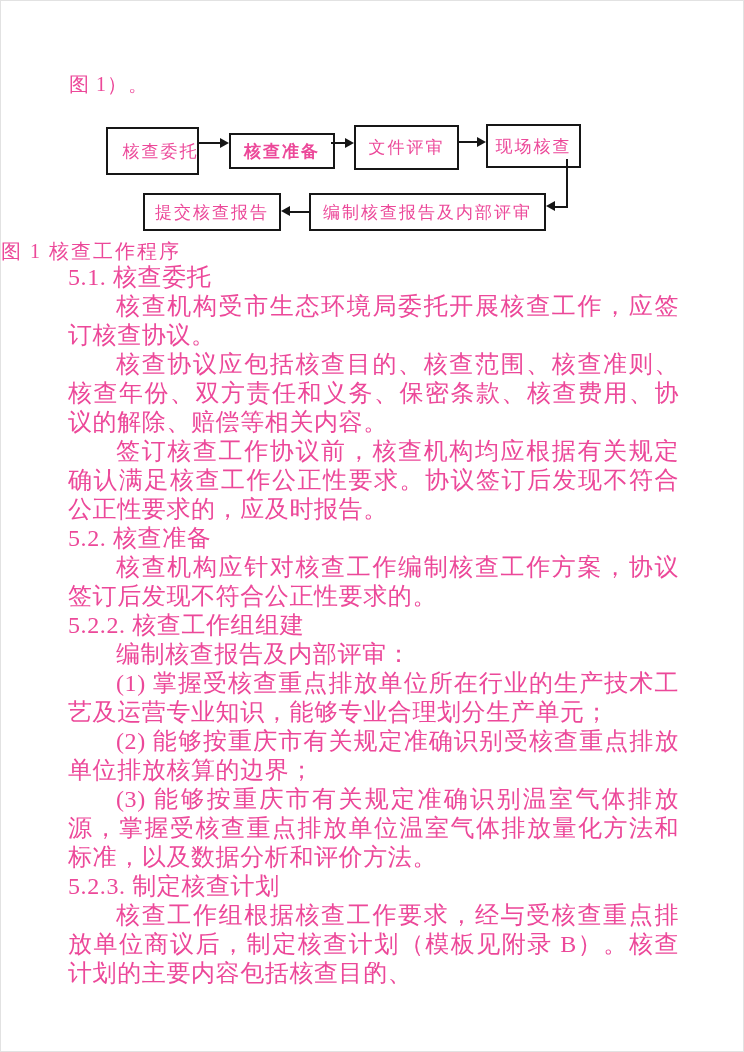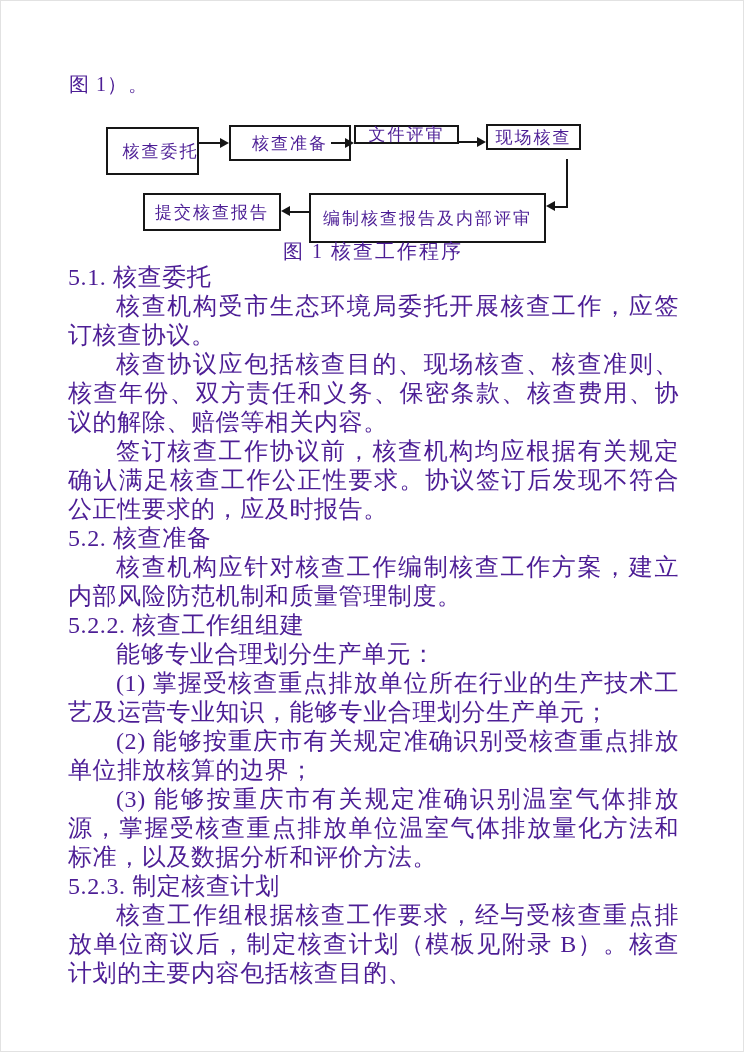--- a/index.html
+++ b/index.html
@@ -10,7 +10,7 @@
     border:1px solid #e2e2e2;
     box-sizing:border-box;
     font-family:"Liberation Serif","DejaVu Serif",serif;
-    color:#4c1d95;
+    color:#ec4899;
     overflow:hidden;
   }
   .intro {

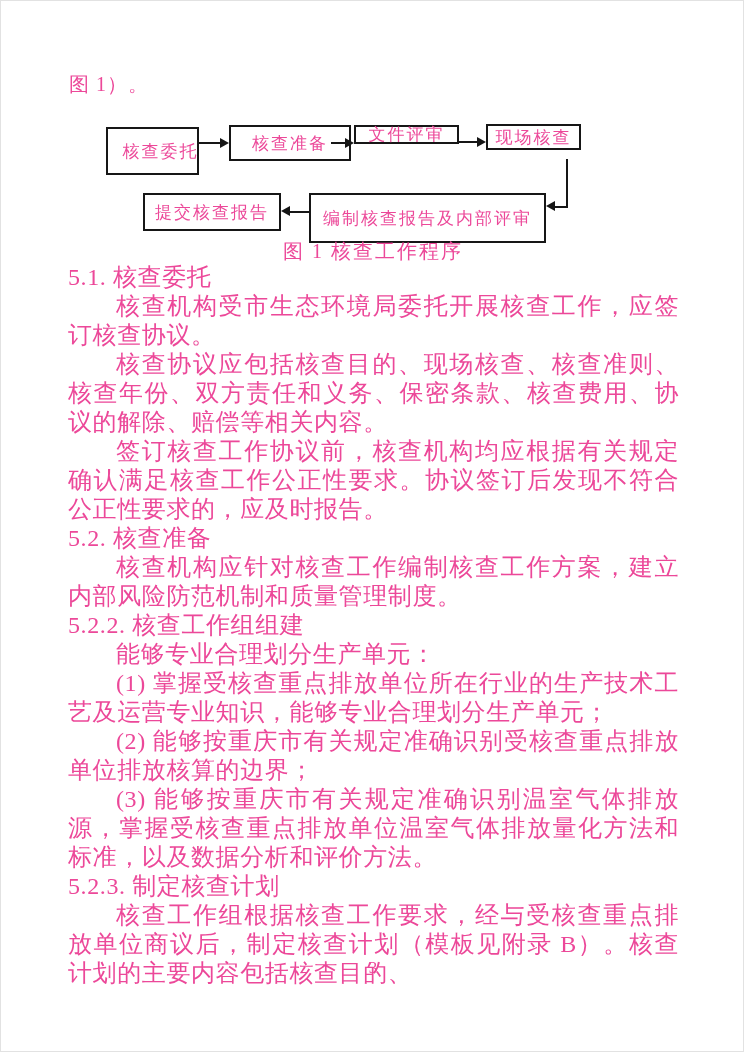--- a/index.html
+++ b/index.html
@@ -64,7 +64,7 @@
   <div class="figure">
 
     <div class="fbox" style="left:105px; top:126px; width:93px; height:48px;padding-left:16px;">核查委托</div>
-    <div class="fbox" style="left:228px; top:124px; width:122px; height:36px;">核查准备</div>
+    <div class="fbox" style="left:228px; top:132px; width:106px; height:36px;font-weight:bold;">核查准备</div>
     <div class="fbox" style="left:353px; top:124px; width:105px; height:19px;">文件评审</div>
     <div class="fbox" style="left:485px; top:123px; width:95px; height:26px;text-align:right;">现场核查</div>
 

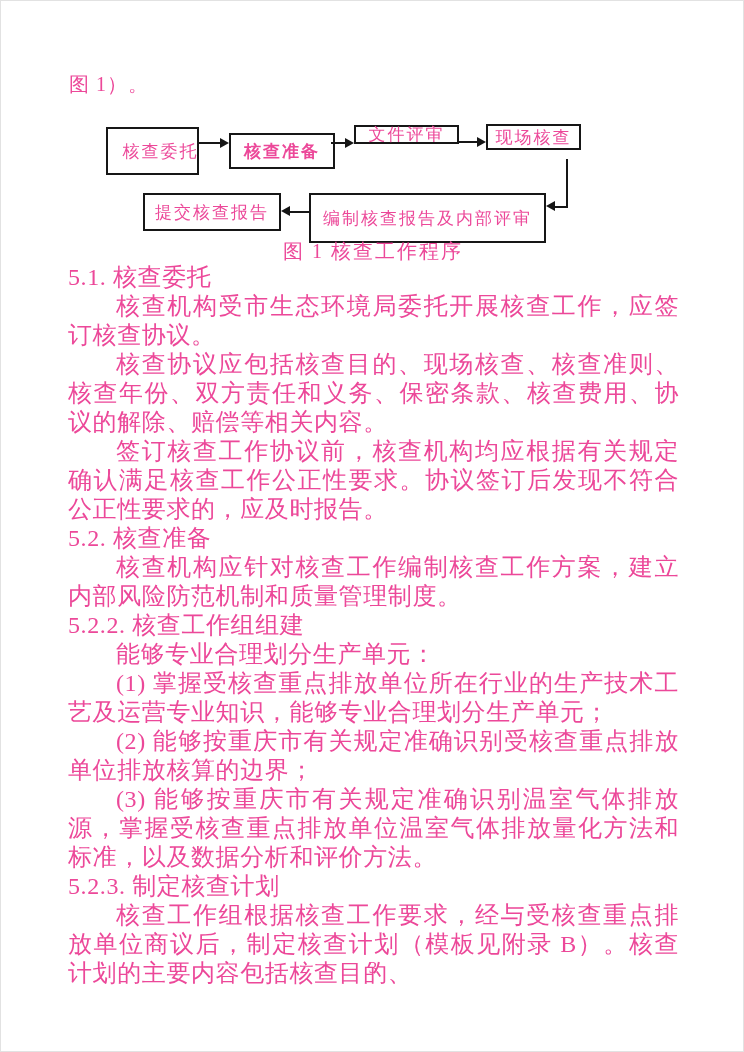--- a/index.html
+++ b/index.html
@@ -65,7 +65,7 @@
 
     <div class="fbox" style="left:105px; top:126px; width:93px; height:48px;padding-left:16px;">核查委托</div>
     <div class="fbox" style="left:228px; top:132px; width:106px; height:36px;font-weight:bold;">核查准备</div>
-    <div class="fbox" style="left:353px; top:124px; width:105px; height:19px;">文件评审</div>
+    <div class="fbox" style="left:353px; top:124px; width:105px; height:45px;">文件评审</div>
     <div class="fbox" style="left:485px; top:123px; width:95px; height:26px;text-align:right;">现场核查</div>
 
     <div class="hline" style="left:198px; top:141px; width:21px;"></div>

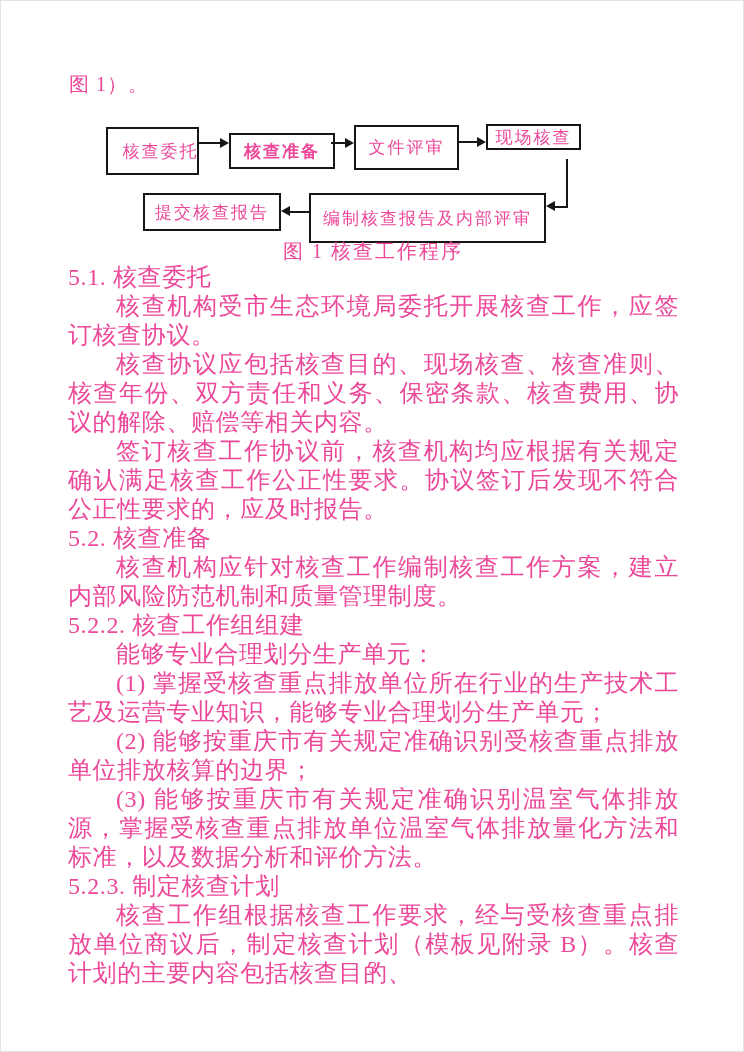--- a/index.html
+++ b/index.html
@@ -66,7 +66,7 @@
     <div class="fbox" style="left:105px; top:126px; width:93px; height:48px;padding-left:16px;">核查委托</div>
     <div class="fbox" style="left:228px; top:132px; width:106px; height:36px;font-weight:bold;">核查准备</div>
     <div class="fbox" style="left:353px; top:124px; width:105px; height:45px;">文件评审</div>
-    <div class="fbox" style="left:485px; top:123px; width:95px; height:26px;text-align:right;">现场核查</div>
+    <div class="fbox" style="left:485px; top:123px; width:95px; height:44px;text-align:right;">现场核查</div>
 
     <div class="hline" style="left:198px; top:141px; width:21px;"></div>
     <div class="arr-r" style="left:219px; top:137px;"></div>

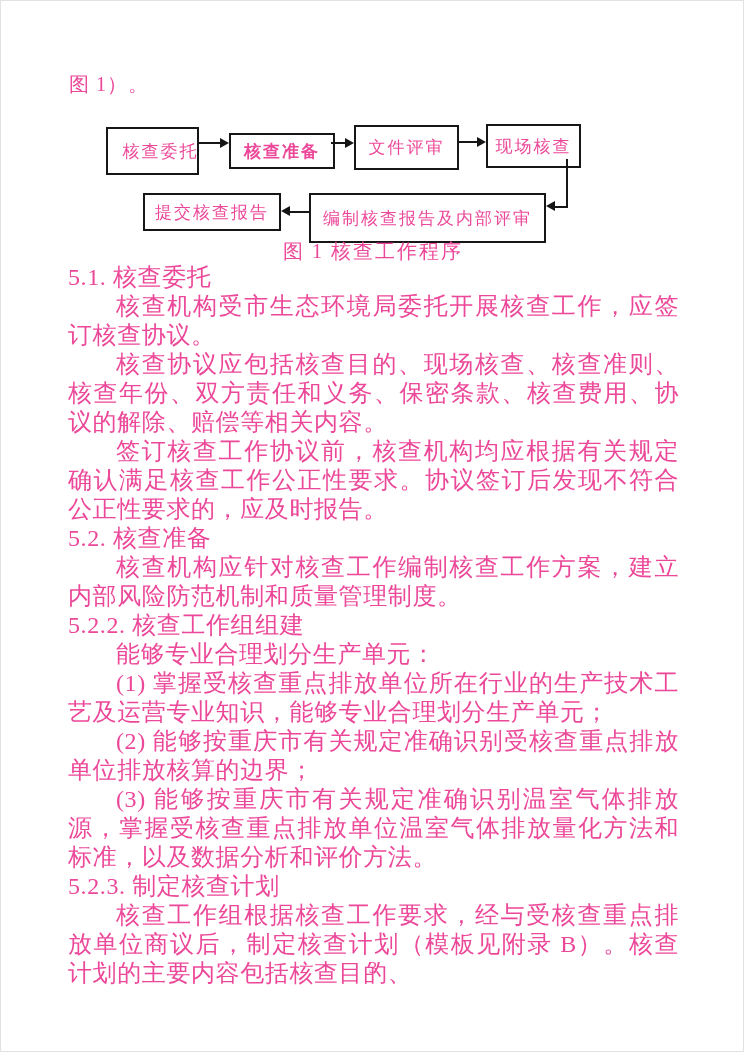--- a/index.html
+++ b/index.html
@@ -80,7 +80,7 @@
     <div class="arr-l" style="left:545px; top:200px;"></div>
 
     <div class="fbox" style="left:142px; top:192px; width:138px; height:38px;">提交核查报告</div>
-    <div class="fbox" style="left:308px; top:192px; width:237px; height:50px;">编制核查报告及内部评审</div>
+    <div class="fbox" style="left:308px; top:192px; width:237px; height:38px;">编制核查报告及内部评审</div>
 
     <div class="hline" style="left:289px; top:210px; width:19px;"></div>
     <div class="arr-l" style="left:280px; top:205px;"></div>

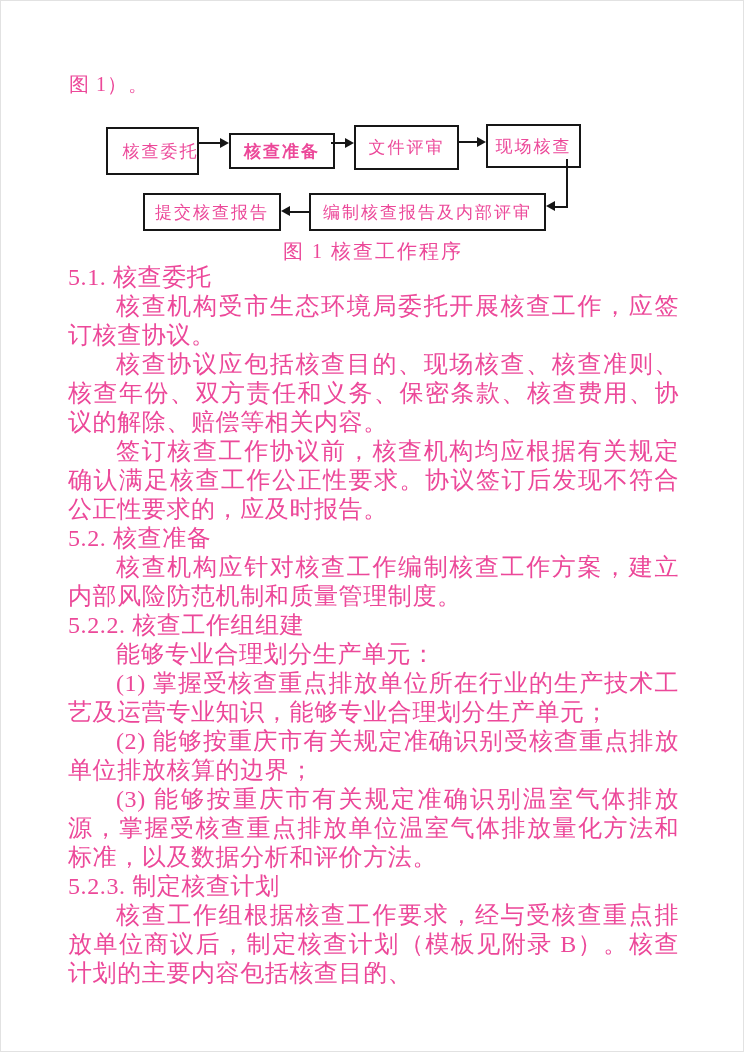--- a/index.html
+++ b/index.html
@@ -39,7 +39,7 @@
   }
   .caption {
     position:absolute; top:237px; left:0; width:744px;
-    text-align:center; font-size:20px; letter-spacing:2px;
+    font-size:20px; letter-spacing:2px;
   }
   
   .doc-body {

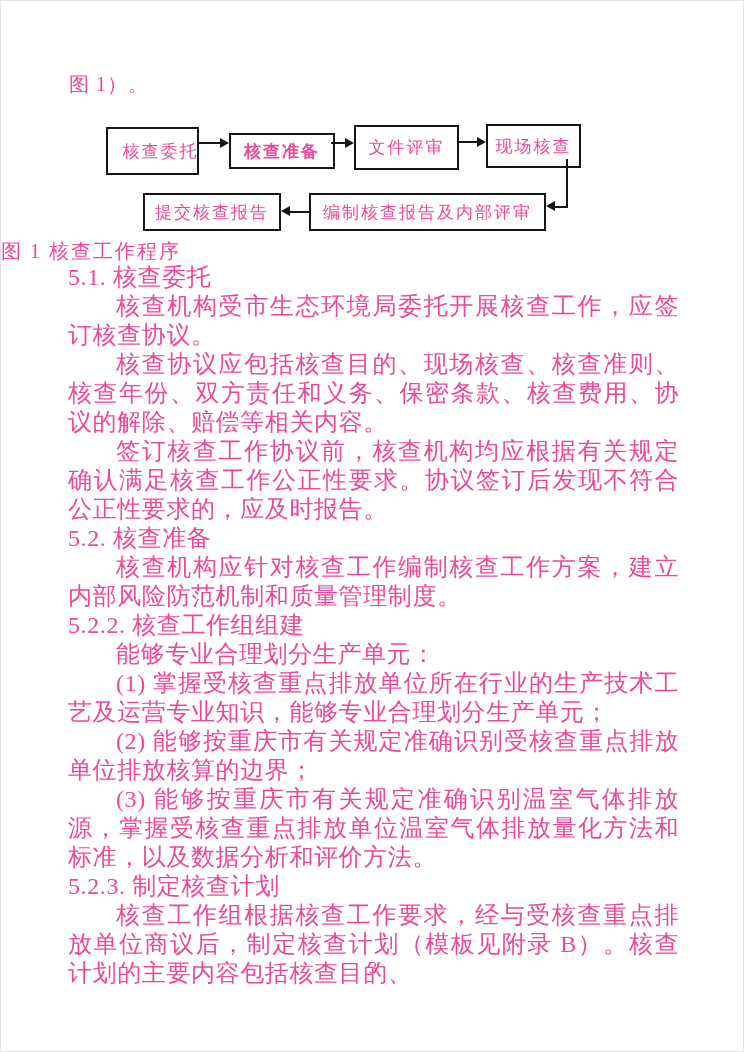--- a/index.html
+++ b/index.html
@@ -91,7 +91,7 @@
   <div class="doc-body">
       <div class="heading">5.1. 核查委托</div>
       <div class="para">核查机构受市生态环境局委托开展核查工作，应签订核查协议。</div>
-      <div class="para">核查协议应包括核查目的、现场核查、核查准则、核查年份、双方责任和义务、保密条款、核查费用、协议的解除、赔偿等相关内容。</div>
+      <div class="para">核查协议应包括核查目的、核查范围、核查准则、核查年份、双方责任和义务、保密条款、核查费用、协议的解除、赔偿等相关内容。</div>
       <div class="para">签订核查工作协议前，核查机构均应根据有关规定确认满足核查工作公正性要求。协议签订后发现不符合公正性要求的，应及时报告。</div>
       <div class="heading">5.2. 核查准备</div>
       <div class="para">核查机构应针对核查工作编制核查工作方案，建立内部风险防范机制和质量管理制度。</div>

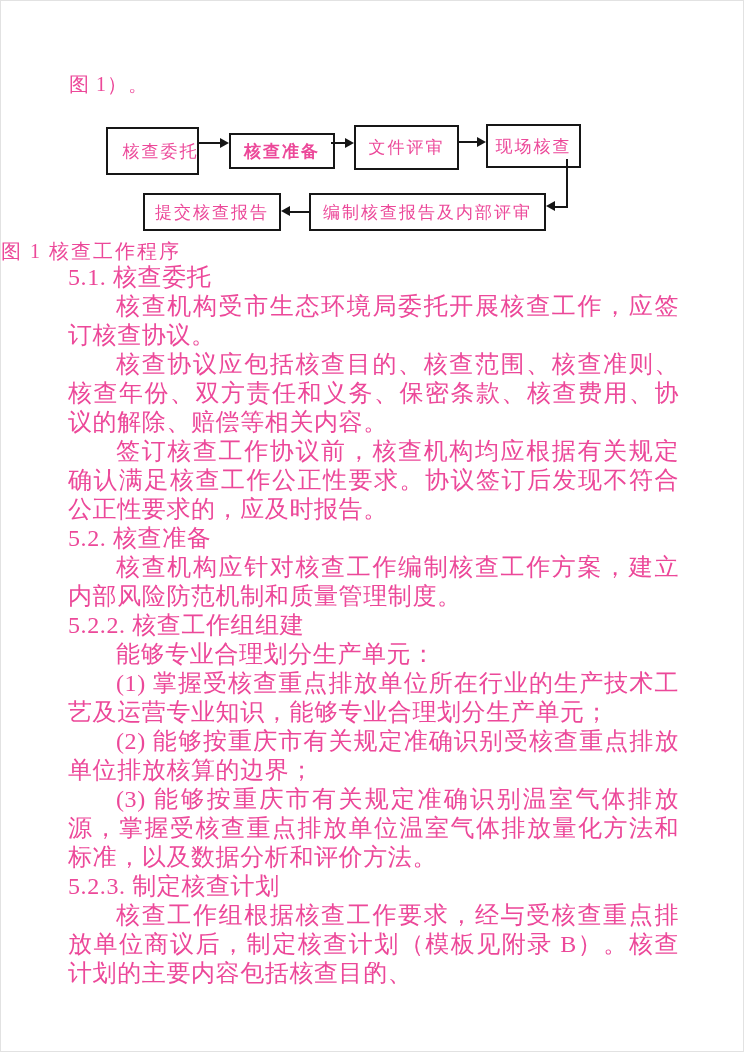--- a/index.html
+++ b/index.html
@@ -94,7 +94,7 @@
       <div class="para">核查协议应包括核查目的、核查范围、核查准则、核查年份、双方责任和义务、保密条款、核查费用、协议的解除、赔偿等相关内容。</div>
       <div class="para">签订核查工作协议前，核查机构均应根据有关规定确认满足核查工作公正性要求。协议签订后发现不符合公正性要求的，应及时报告。</div>
       <div class="heading">5.2. 核查准备</div>
-      <div class="para">核查机构应针对核查工作编制核查工作方案，建立内部风险防范机制和质量管理制度。</div>
+      <div class="para">核查机构应针对核查工作编制核查工作方案，协议签订后发现不符合公正性要求的。</div>
       <div class="heading">5.2.2. 核查工作组组建</div>
       <div class="para">能够专业合理划分生产单元：</div>
       <div class="para">(1)  掌握受核查重点排放单位所在行业的生产技术工艺及运营专业知识，能够专业合理划分生产单元；</div>

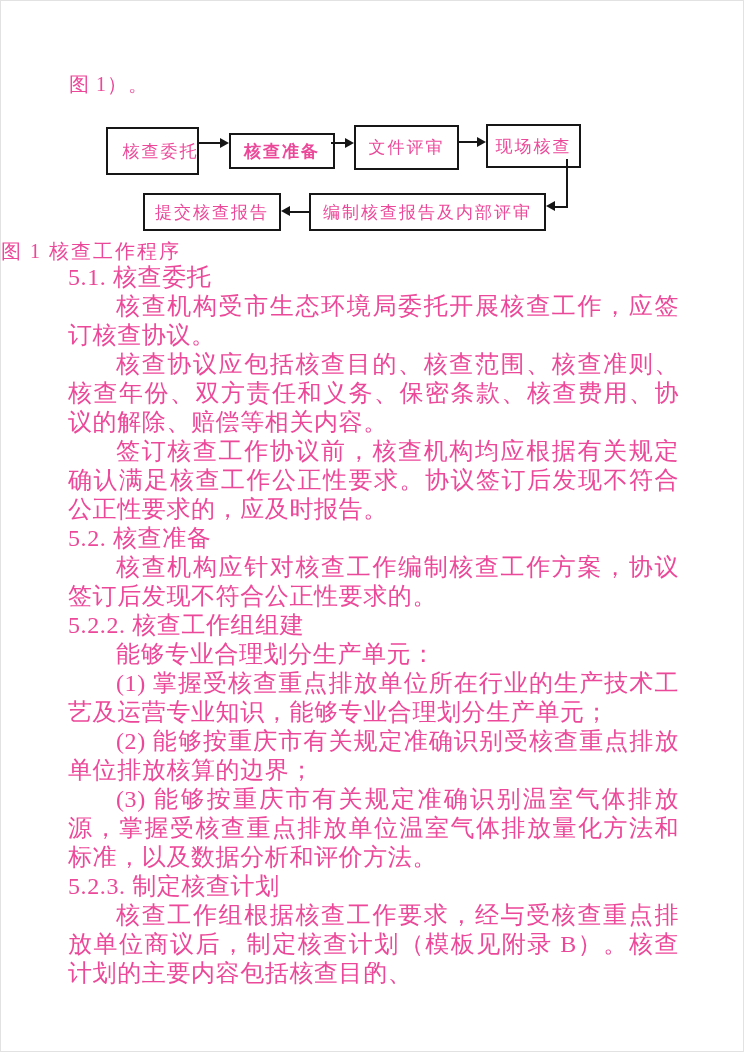--- a/index.html
+++ b/index.html
@@ -96,7 +96,7 @@
       <div class="heading">5.2. 核查准备</div>
       <div class="para">核查机构应针对核查工作编制核查工作方案，协议签订后发现不符合公正性要求的。</div>
       <div class="heading">5.2.2. 核查工作组组建</div>
-      <div class="para">能够专业合理划分生产单元：</div>
+      <div class="para">编制核查报告及内部评审：</div>
       <div class="para">(1)  掌握受核查重点排放单位所在行业的生产技术工艺及运营专业知识，能够专业合理划分生产单元；</div>
       <div class="para">(2)  能够按重庆市有关规定准确识别受核查重点排放单位排放核算的边界；</div>
       <div class="para">(3)  能够按重庆市有关规定准确识别温室气体排放源，掌握受核查重点排放单位温室气体排放量化方法和标准，以及数据分析和评价方法。</div>

